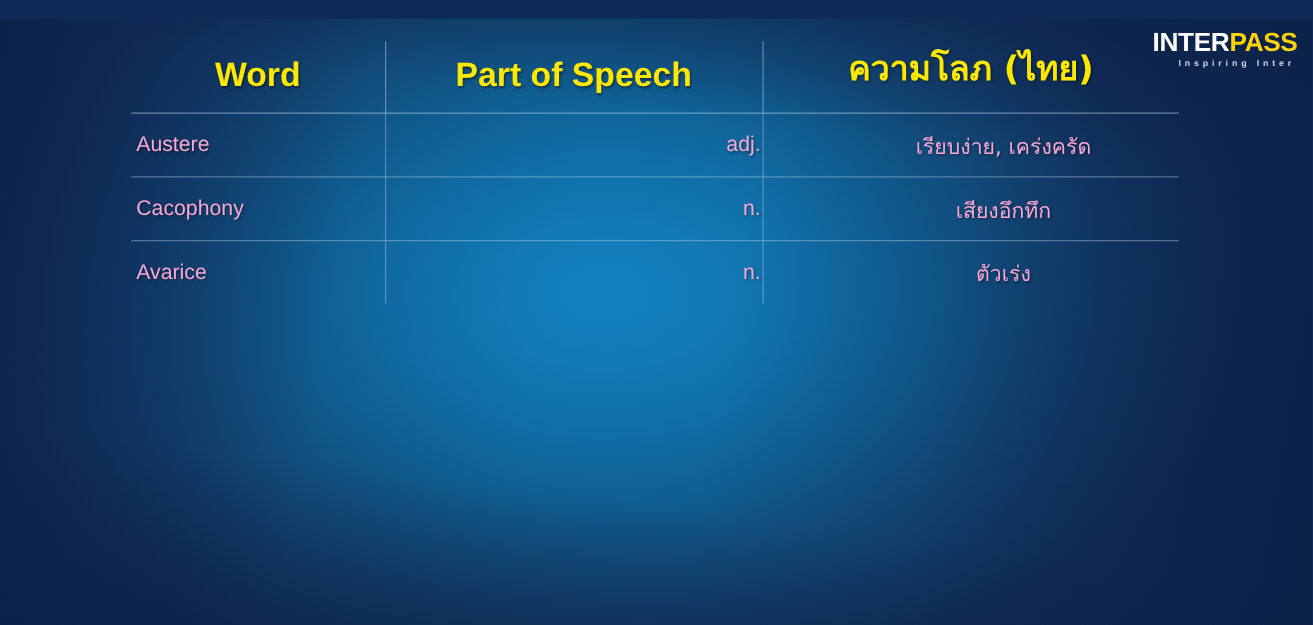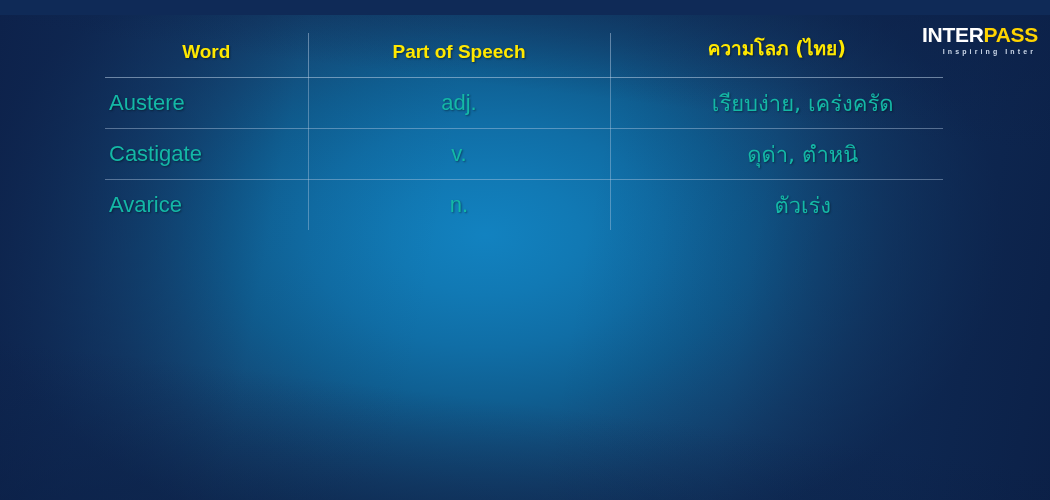--- a/index.html
+++ b/index.html
@@ -110,7 +110,7 @@
 
   thead th {
     padding: 0 0 14px 0;
-    font-size: 19px;
+    font-size: 27px;
     font-weight: 700;
     color: #ffe800;
     text-shadow: 1px 1px 2px rgba(0,0,0,0.45);

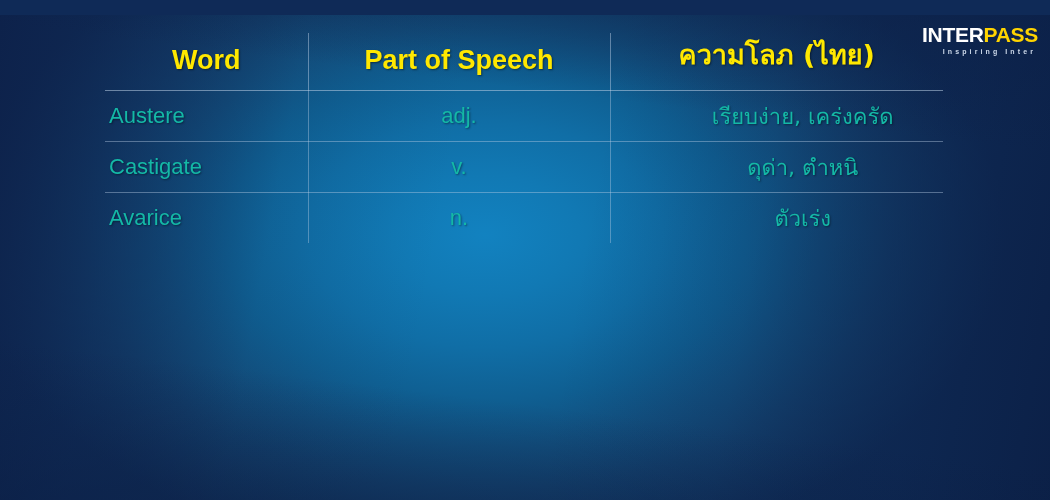--- a/index.html
+++ b/index.html
@@ -123,8 +123,8 @@
 
   tbody td {
     height: 48px;
-    font-size: 22px;
-    color: #14b8a6;
+    font-size: 17px;
+    color: #f9a8d4;
     text-shadow: 1px 1px 2px rgba(0,0,0,0.40);
     border-bottom: 1px solid rgba(185,205,228,0.42);
     vertical-align: middle;

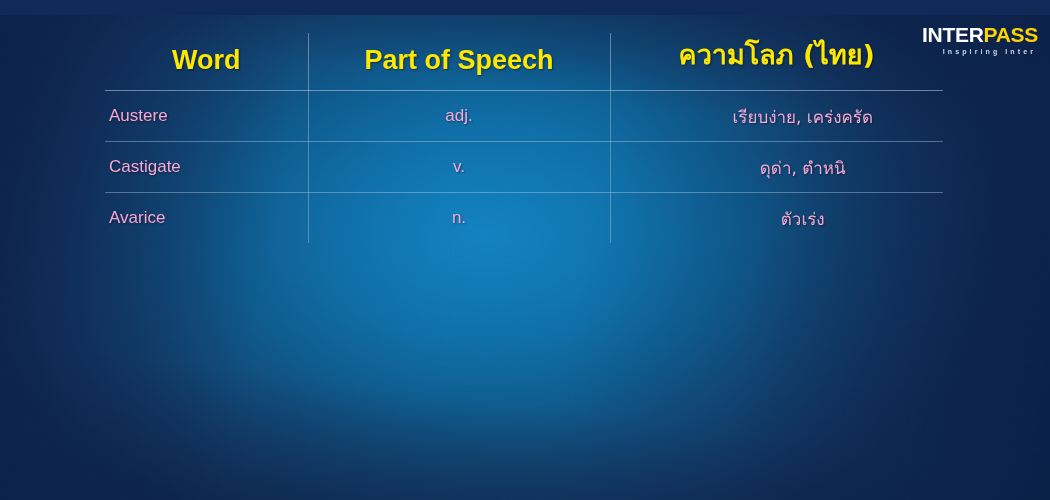--- a/index.html
+++ b/index.html
@@ -138,7 +138,7 @@
     border-right: 1px solid rgba(185,205,228,0.40);
   }
   td.cell-pos {
-    text-align: center;
+    text-align: right;
     border-right: 1px solid rgba(185,205,228,0.40);
   }
   td.cell-thai {

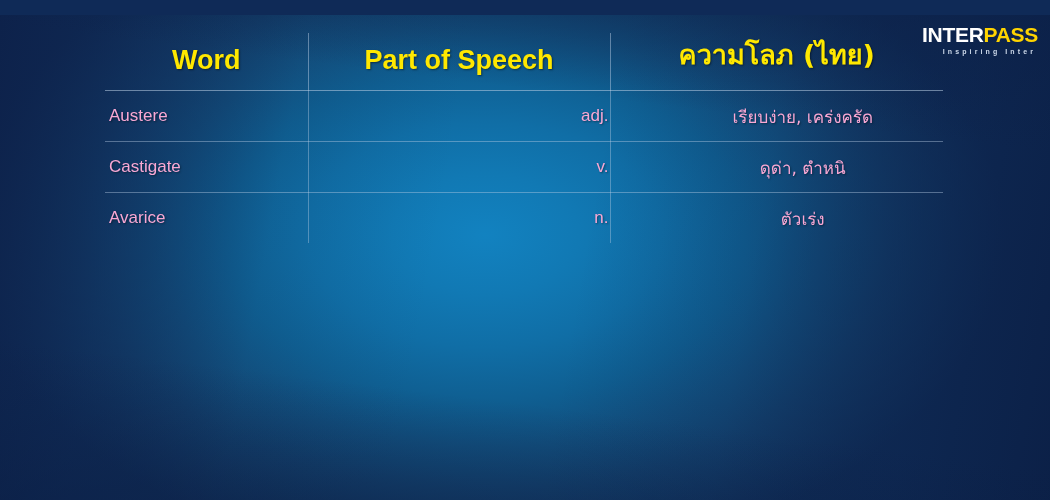--- a/index.html
+++ b/index.html
@@ -182,6 +182,11 @@
           <td class="cell-thai thai">เรียบง่าย, เคร่งครัด</td>
         </tr>
         <tr>
+          <td class="cell-word">Cacophony</td>
+          <td class="cell-pos">n.</td>
+          <td class="cell-thai thai">เสียงอึกทึก</td>
+        </tr>
+        <tr>
           <td class="cell-word">Castigate</td>
           <td class="cell-pos">v.</td>
           <td class="cell-thai thai">ดุด่า, ตำหนิ</td>

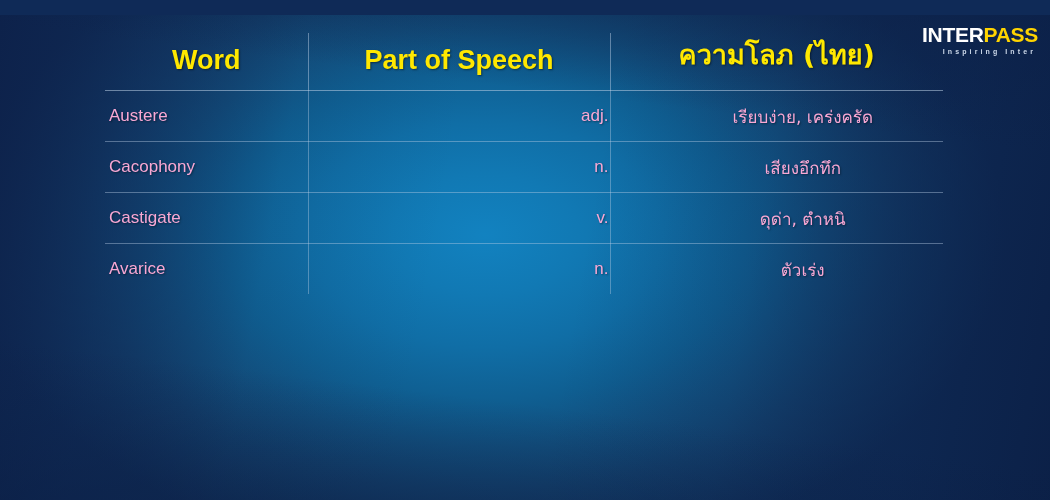--- a/index.html
+++ b/index.html
@@ -187,11 +187,6 @@
           <td class="cell-thai thai">เสียงอึกทึก</td>
         </tr>
         <tr>
-          <td class="cell-word">Castigate</td>
-          <td class="cell-pos">v.</td>
-          <td class="cell-thai thai">ดุด่า, ตำหนิ</td>
-        </tr>
-        <tr>
           <td class="cell-word">Avarice</td>
           <td class="cell-pos">n.</td>
           <td class="cell-thai thai">ตัวเร่ง</td>

